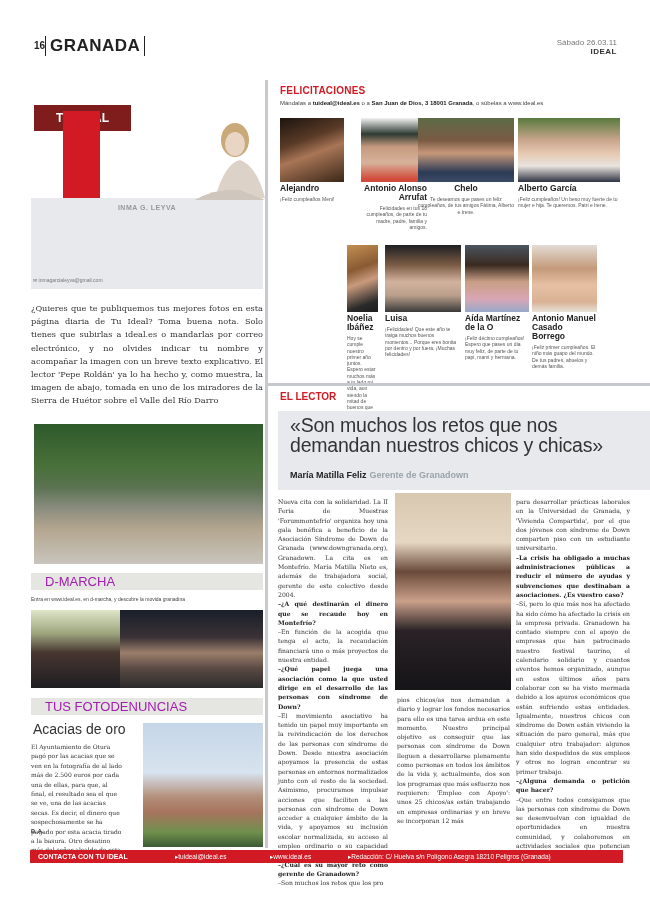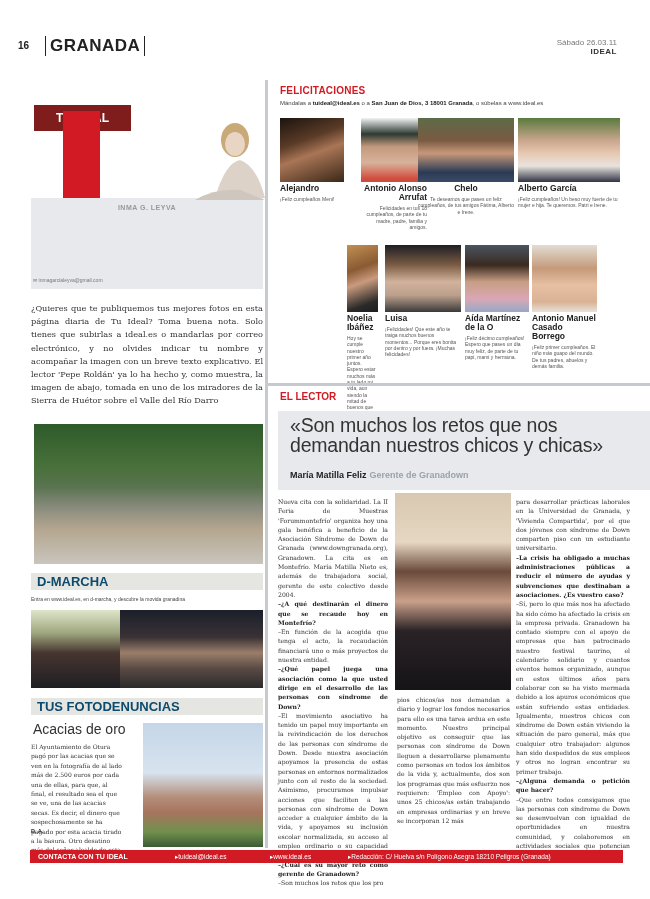--- a/index.html
+++ b/index.html
@@ -8,7 +8,7 @@
   .abs { position: absolute; }
 
   
-  .page-num { left: 18px; top: 40px; font-size: 10px; font-weight: bold; color: #222; }
+  .page-num { left: 34px; top: 40px; font-size: 10px; font-weight: bold; color: #222; }
   .section-name { left: 45px; top: 36px; font-size: 17px; font-weight: bold; letter-spacing: 0.5px; padding: 0 4px; border-left: 1px solid #222; border-right: 1px solid #222; line-height: 20px; color: #222; }
   .date { right: 33px; top: 38px; font-size: 8px; color: #777; text-align: right; }
   .paper-name { right: 33px; top: 47px; font-size: 8px; font-weight: bold; color: #333; letter-spacing: 0.5px; }

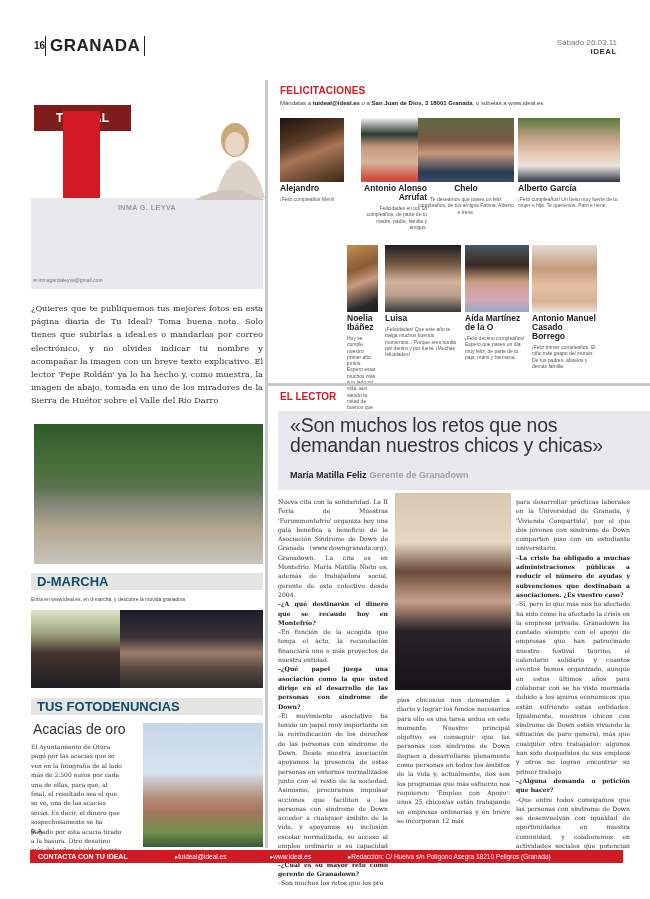--- a/index.html
+++ b/index.html
@@ -27,7 +27,7 @@
 
   .sect-bar { background: #e5e5e1; height: 17px; }
   .dmarcha-bar { left: 31px; top: 573px; width: 232px; }
-  .sect-label { font-weight: bold; font-size: 13px; color: #0c4a6e; padding-left: 6px; line-height: 17px; }
+  .sect-label { font-weight: normal; font-size: 13px; color: #a21caf; padding-left: 14px; line-height: 17px; }
   .dmarcha-sub { left: 31px; top: 596px; font-size: 5px; color: #444; }
   .party1 { left: 31px; top: 610px; width: 89px; height: 78px; background: linear-gradient(180deg,#dfe6c9 0%,#9da57e 30%,#473530 55%,#1e1e22 100%); }
   .party2 { left: 120px; top: 610px; width: 143px; height: 78px; background: linear-gradient(180deg,#1a1f2a 0%,#3a3236 35%,#9a7e6a 55%,#5a4a44 75%,#2b2b2b 100%); }

